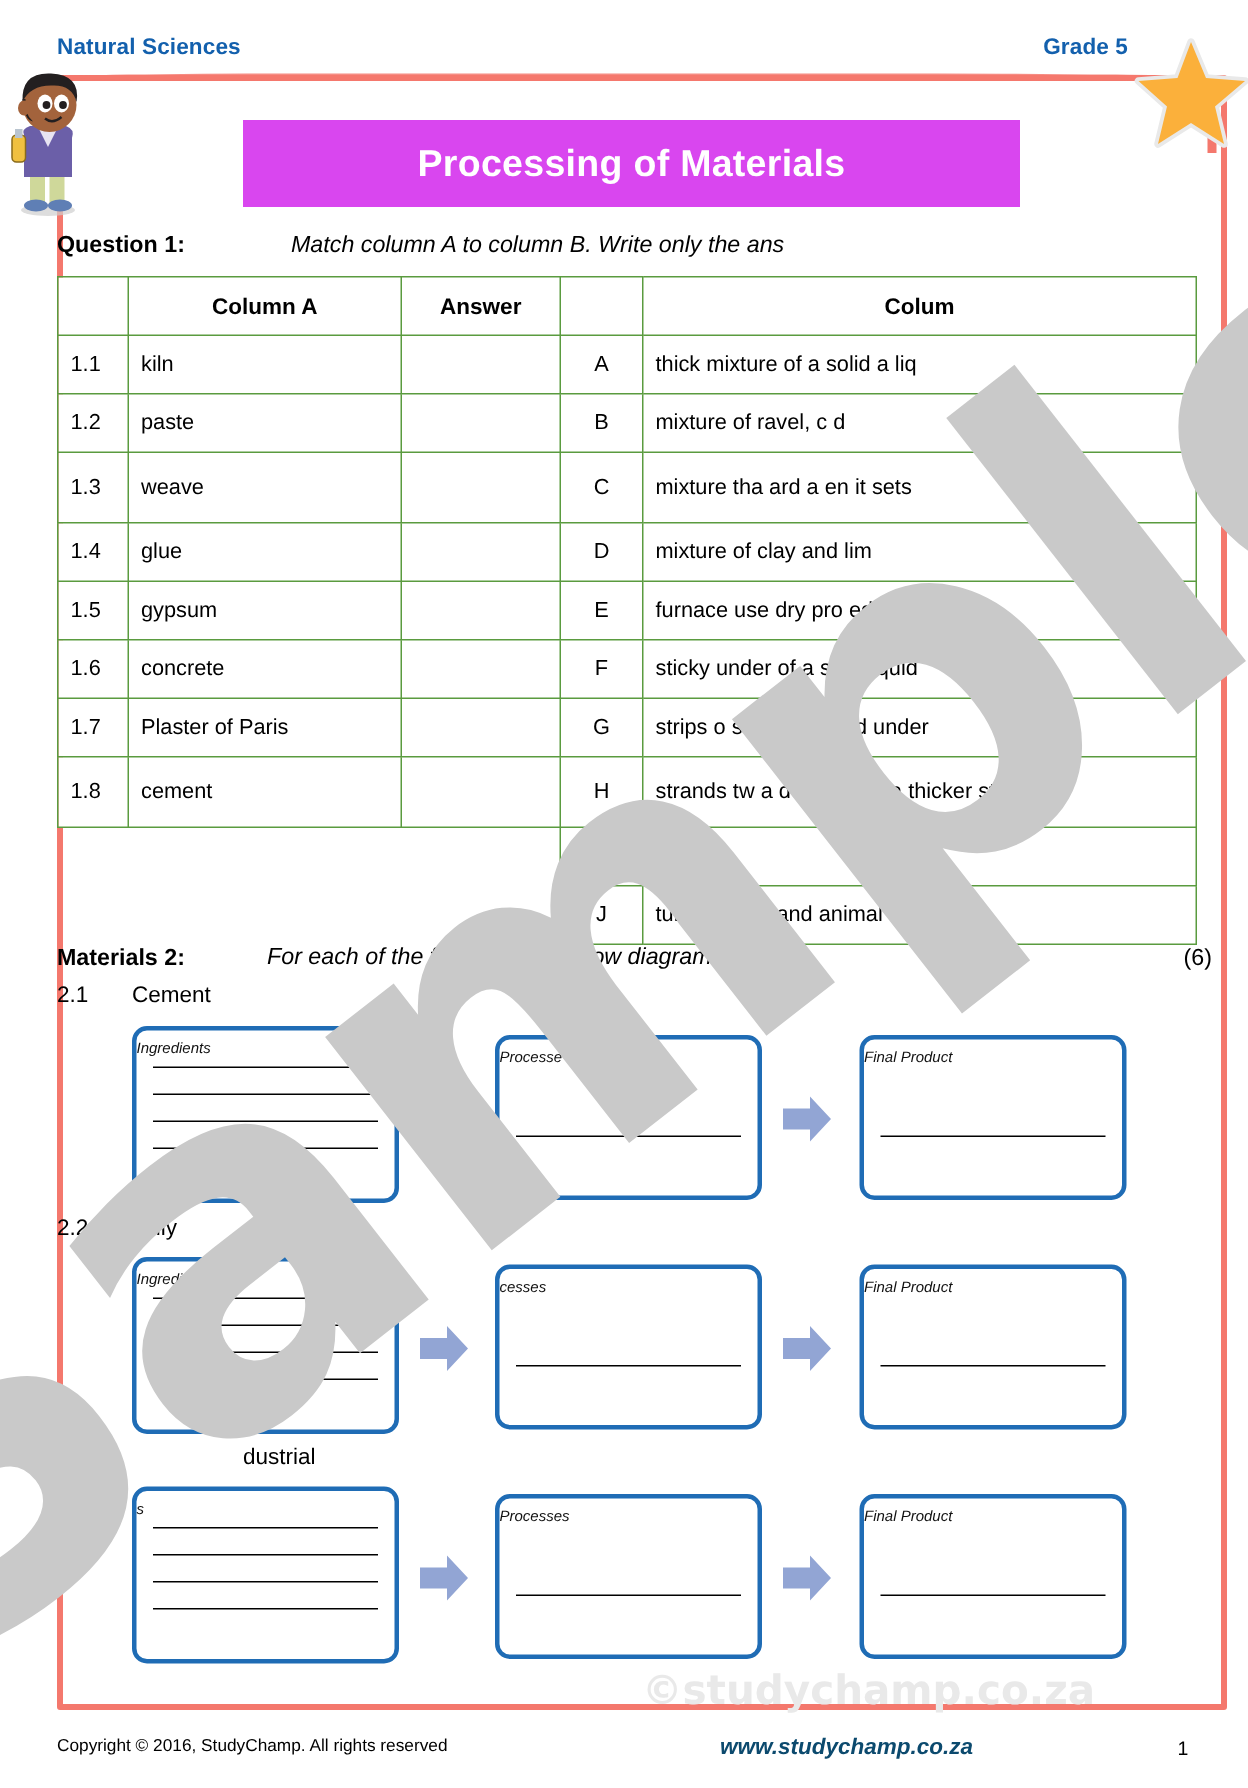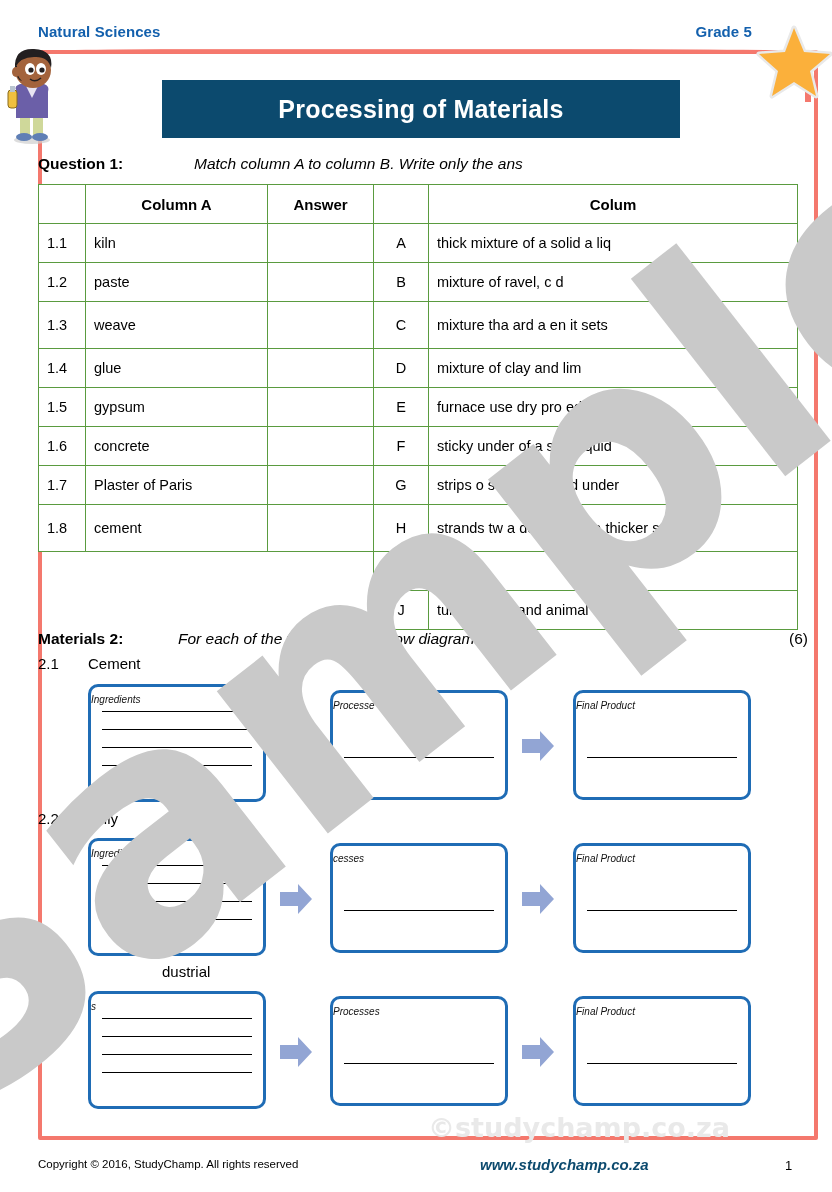--- a/index.html
+++ b/index.html
@@ -83,7 +83,7 @@
     top: 80px;
     width: 518px;
     height: 58px;
-    background: #0c4a6e;
+    background: #d946ef;
     display: flex;
     align-items: center;
     justify-content: center;

